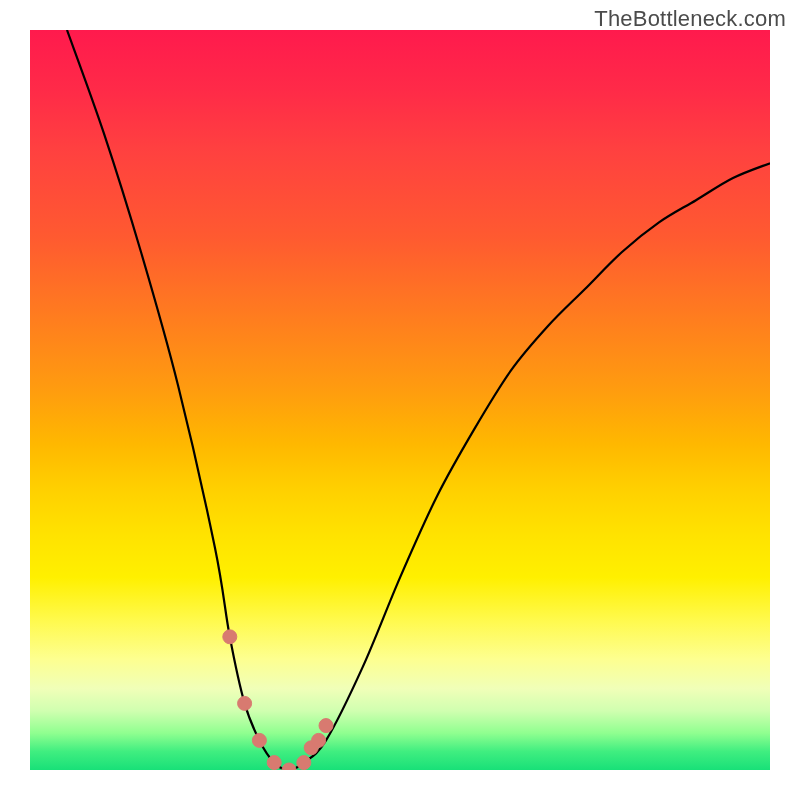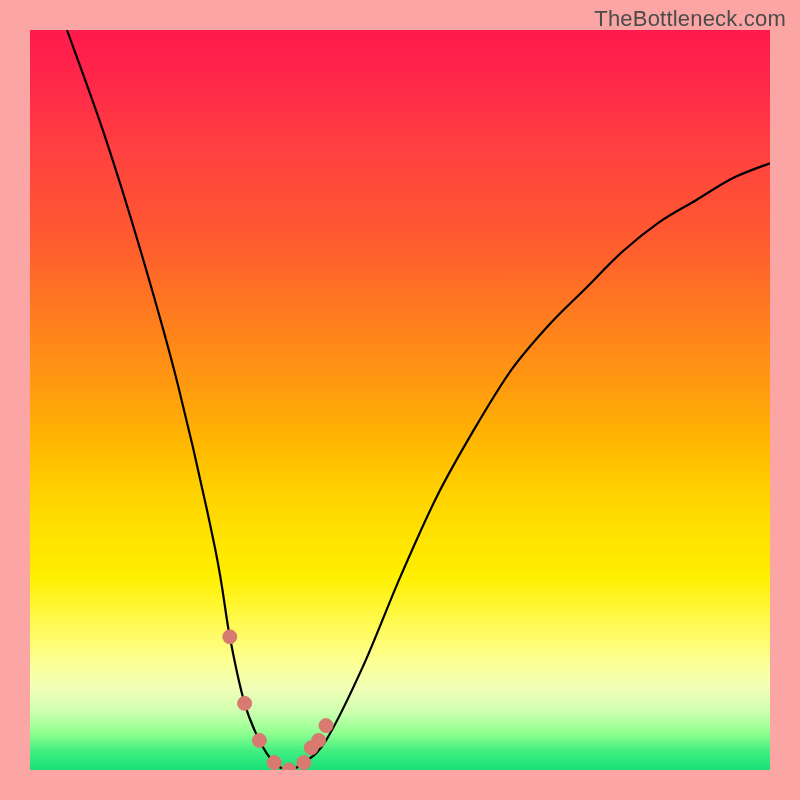--- a/index.html
+++ b/index.html
@@ -17,7 +17,7 @@
     top: 0;
     width: 800px;
     height: 800px;
-    background: #fca5a5;
+    background: #ffffff;
   }
   .plot {
     position: absolute;

